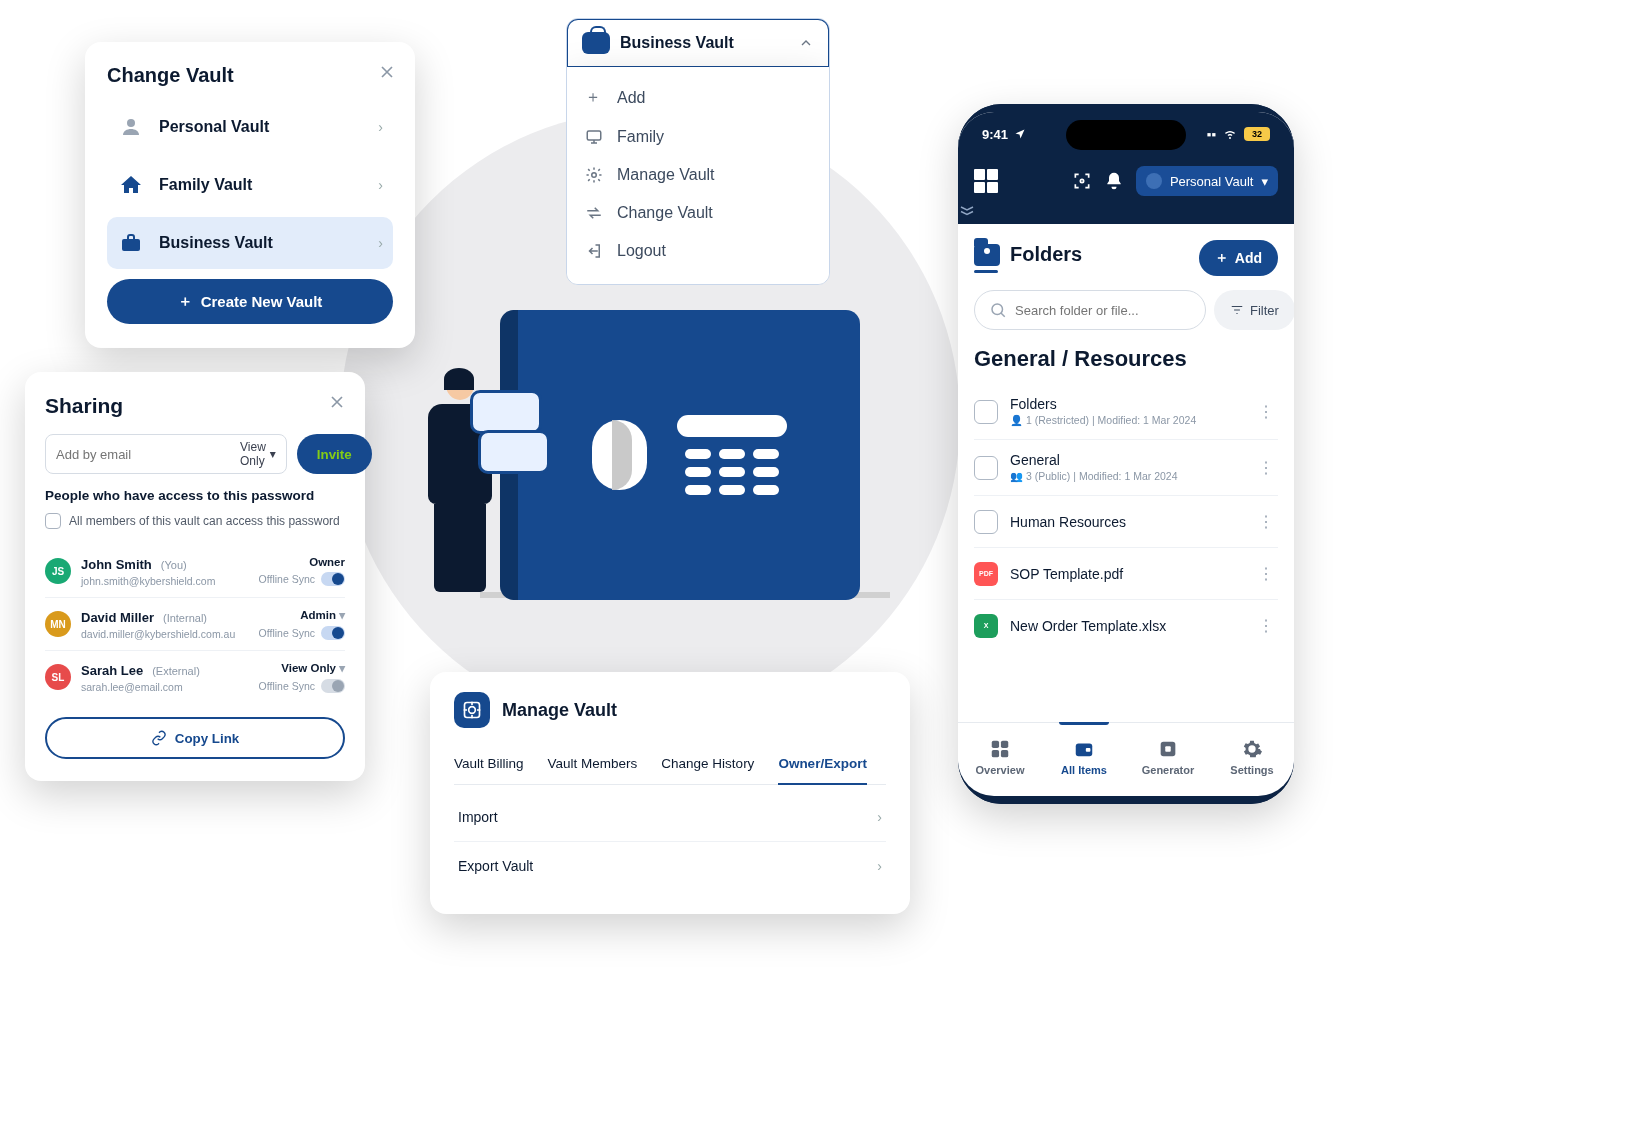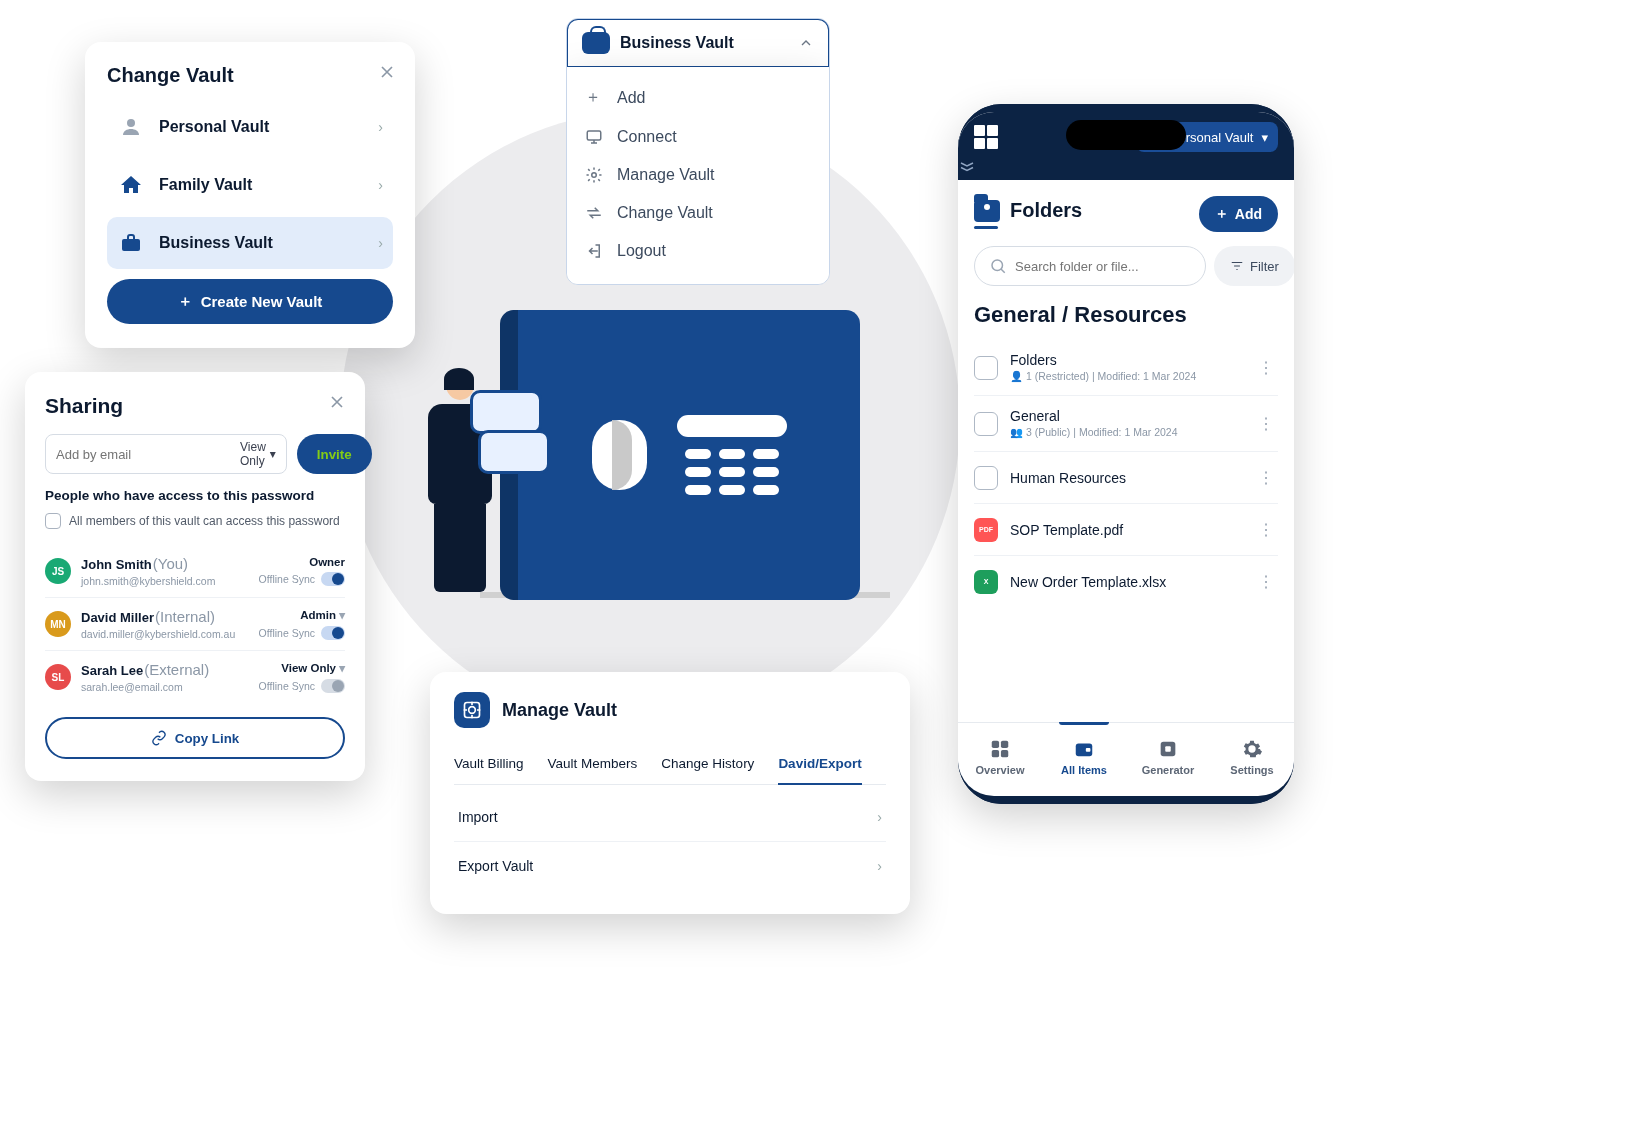--- a/index.html
+++ b/index.html
@@ -236,7 +236,7 @@
               <path d="M8 20h8M12 16v4"></path>
             </svg>
       </span>
-      <span>Connect</span>
+      <span>Family</span>
     </div>
     <div class="menu-item">
       <span class="micn">

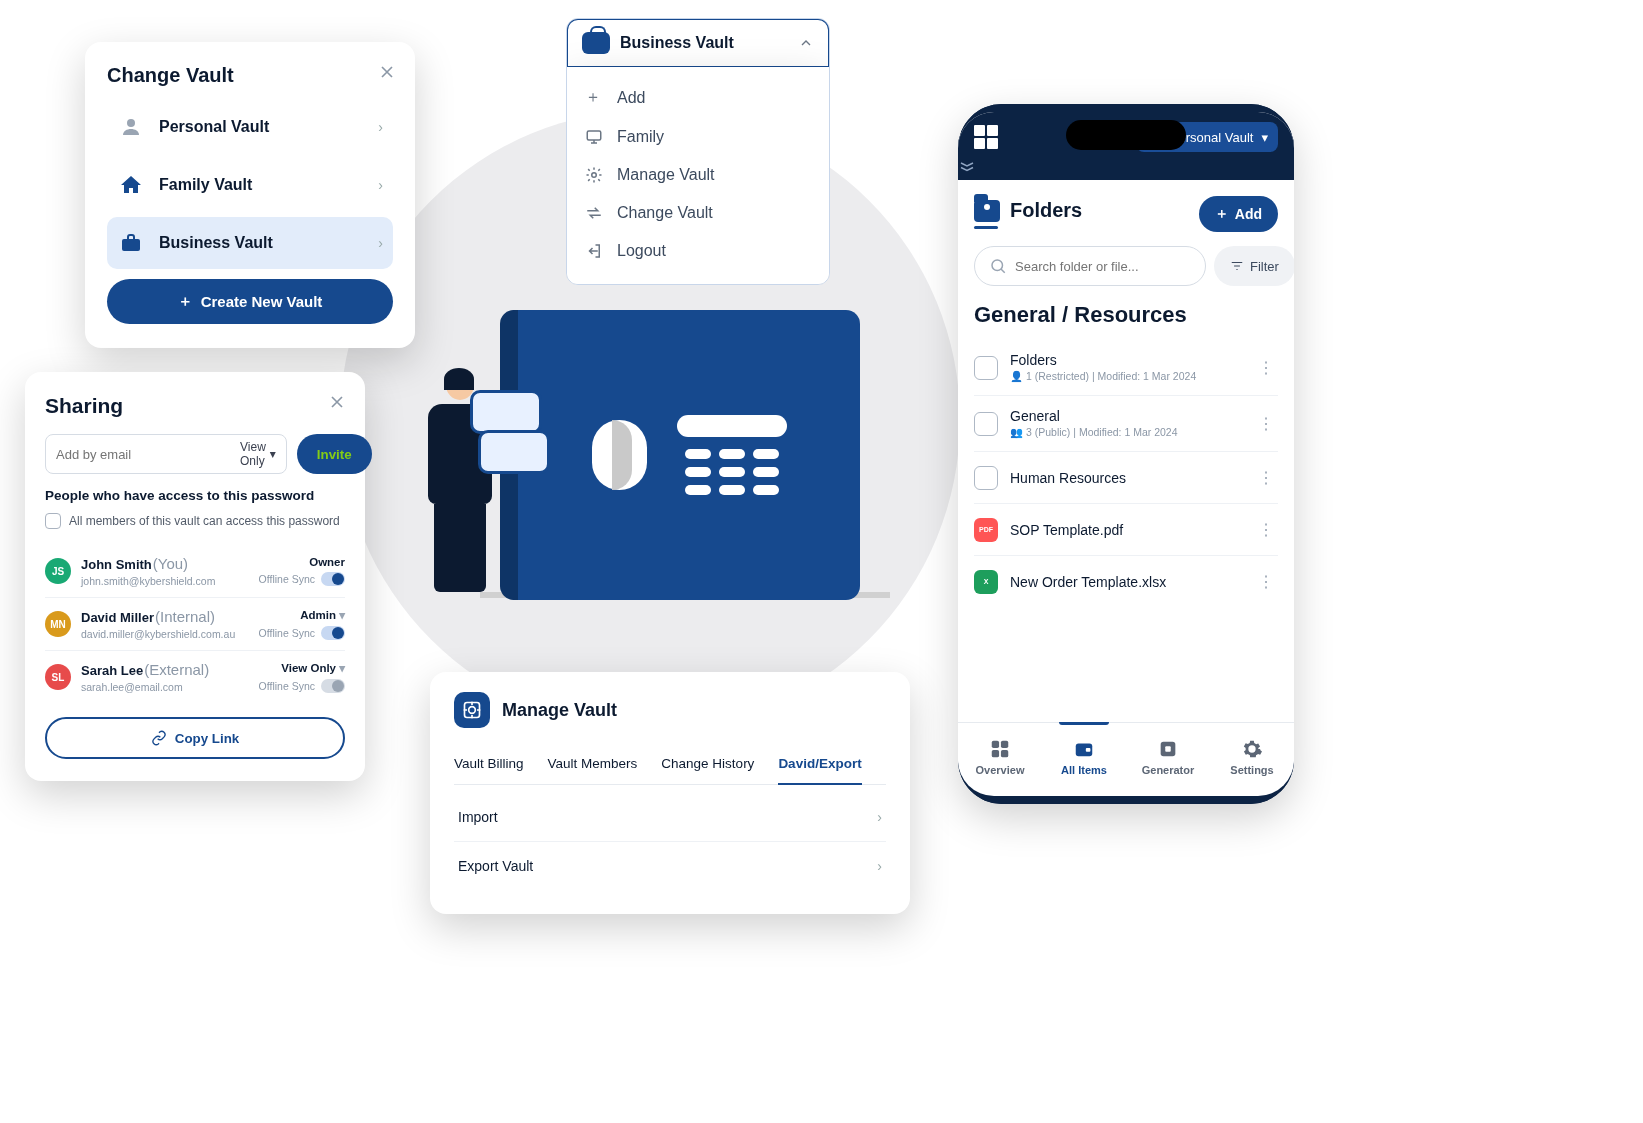--- a/index.html
+++ b/index.html
@@ -376,6 +376,25 @@
 <div class="phone">
   <div class="phone-inner">
     <div class="notch"></div>
+    <div class="status-bar">
+      <div class="row" style="gap:6px;">
+        <span>9:41</span>
+        <span>
+          <svg width="12" height="12" viewBox="0 0 24 24" fill="currentColor">
+                <path d="M3 11 21 3l-8 18-2-8z"></path>
+              </svg>
+        </span>
+      </div>
+      <div class="status-right">
+        <span>▪▪</span>
+        <span>
+          <svg width="16" height="12" viewBox="0 0 24 24" fill="currentColor">
+                <path d="M12 18a2 2 0 1 0 0 4 2 2 0 0 0 0-4zm0-6c-2 0-4 1-5 2l2 2c1-1 2-1 3-1s2 0 3 1l2-2c-1-1-3-2-5-2zm0-6C8 6 4 8 2 10l2 2c2-2 5-3 8-3s6 1 8 3l2-2c-2-2-6-4-10-4z"></path>
+              </svg>
+        </span>
+        <span class="batt">32</span>
+      </div>
+    </div>
     <div class="app-header">
       <div class="apph-row1">
         <div class="logo-dot">

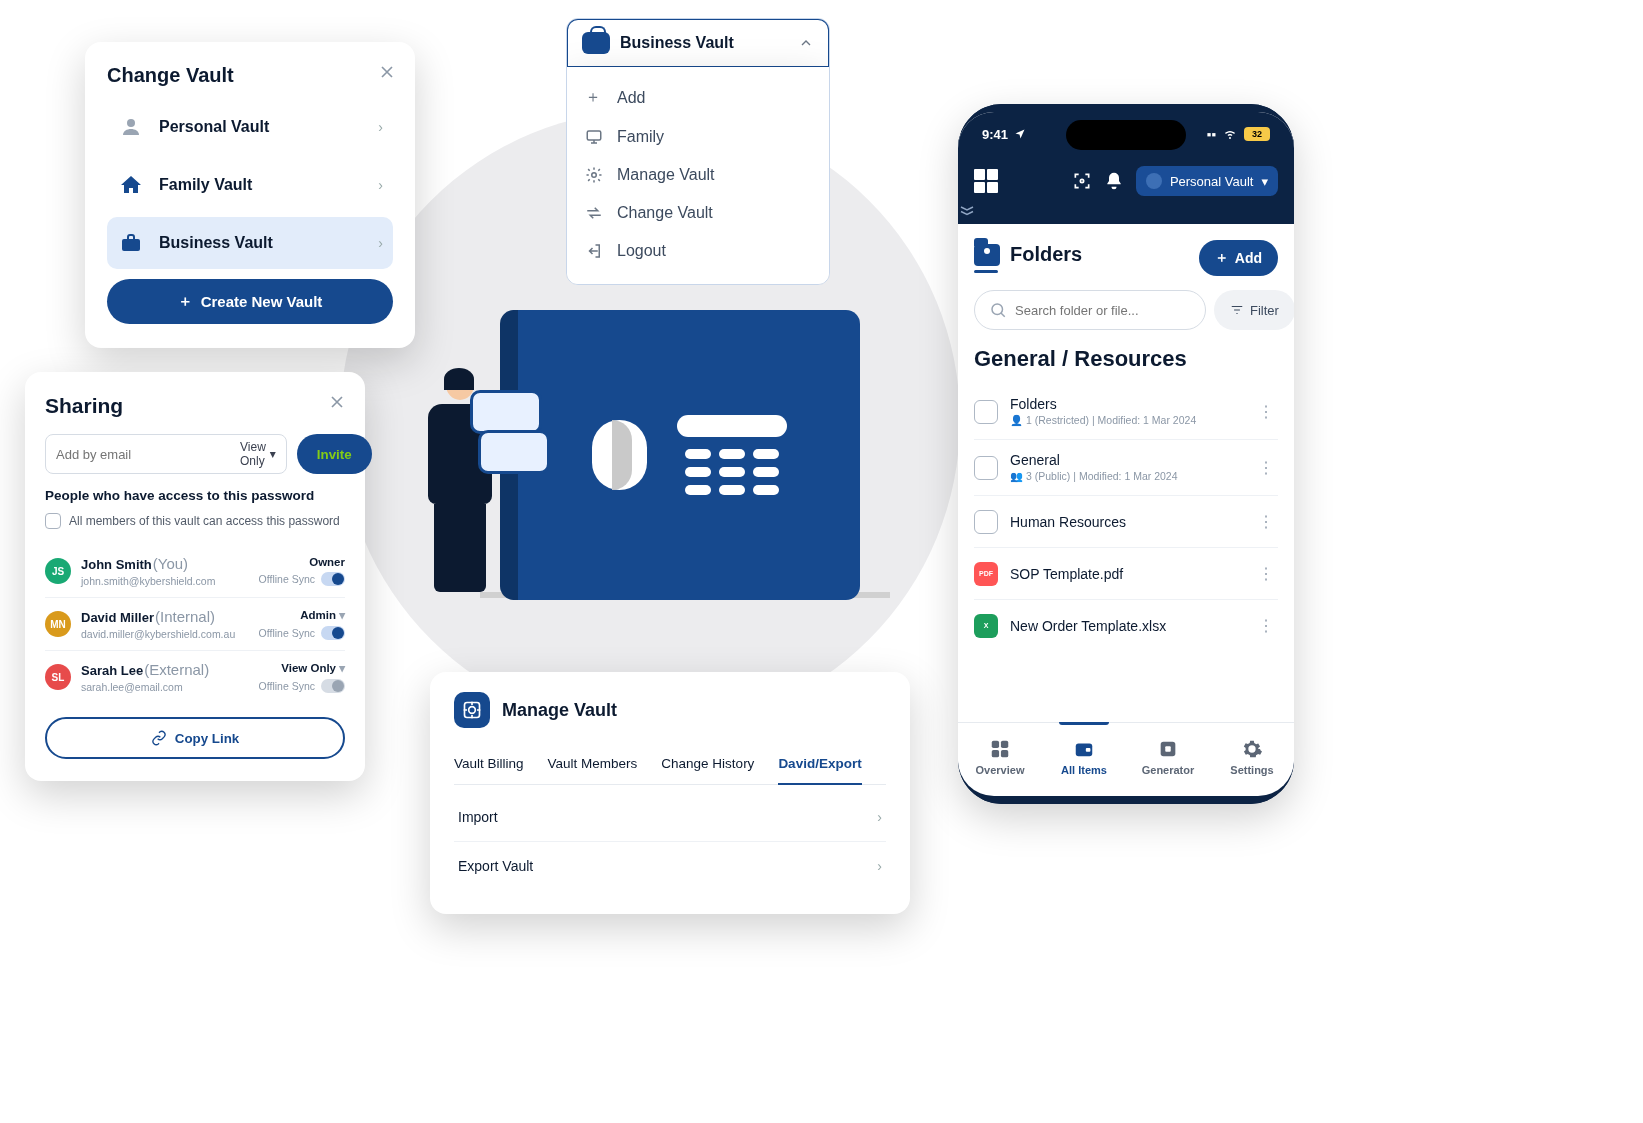--- a/index.html
+++ b/index.html
@@ -69,7 +69,7 @@
 .avatar.y{background:#d99a1c;}
 .avatar.r{background:#e74b4b;}
 .user-info .nm{font-size:13px;font-weight:700;color:#0c1a30;}
-.user-info .tag{color:#8b97a6;font-weight:400;font-size:15px;margin-left:1px;}
+.user-info .tag{color:#8b97a6;font-weight:400;font-size:11px;margin-left:9px;}
 .user-info .em{font-size:10.5px;color:#8b97a6;margin-top:2px;}
 .user-right{margin-left:auto;text-align:right;}
 .role-lbl{font-size:11.5px;color:#0c1a30;font-weight:600;}

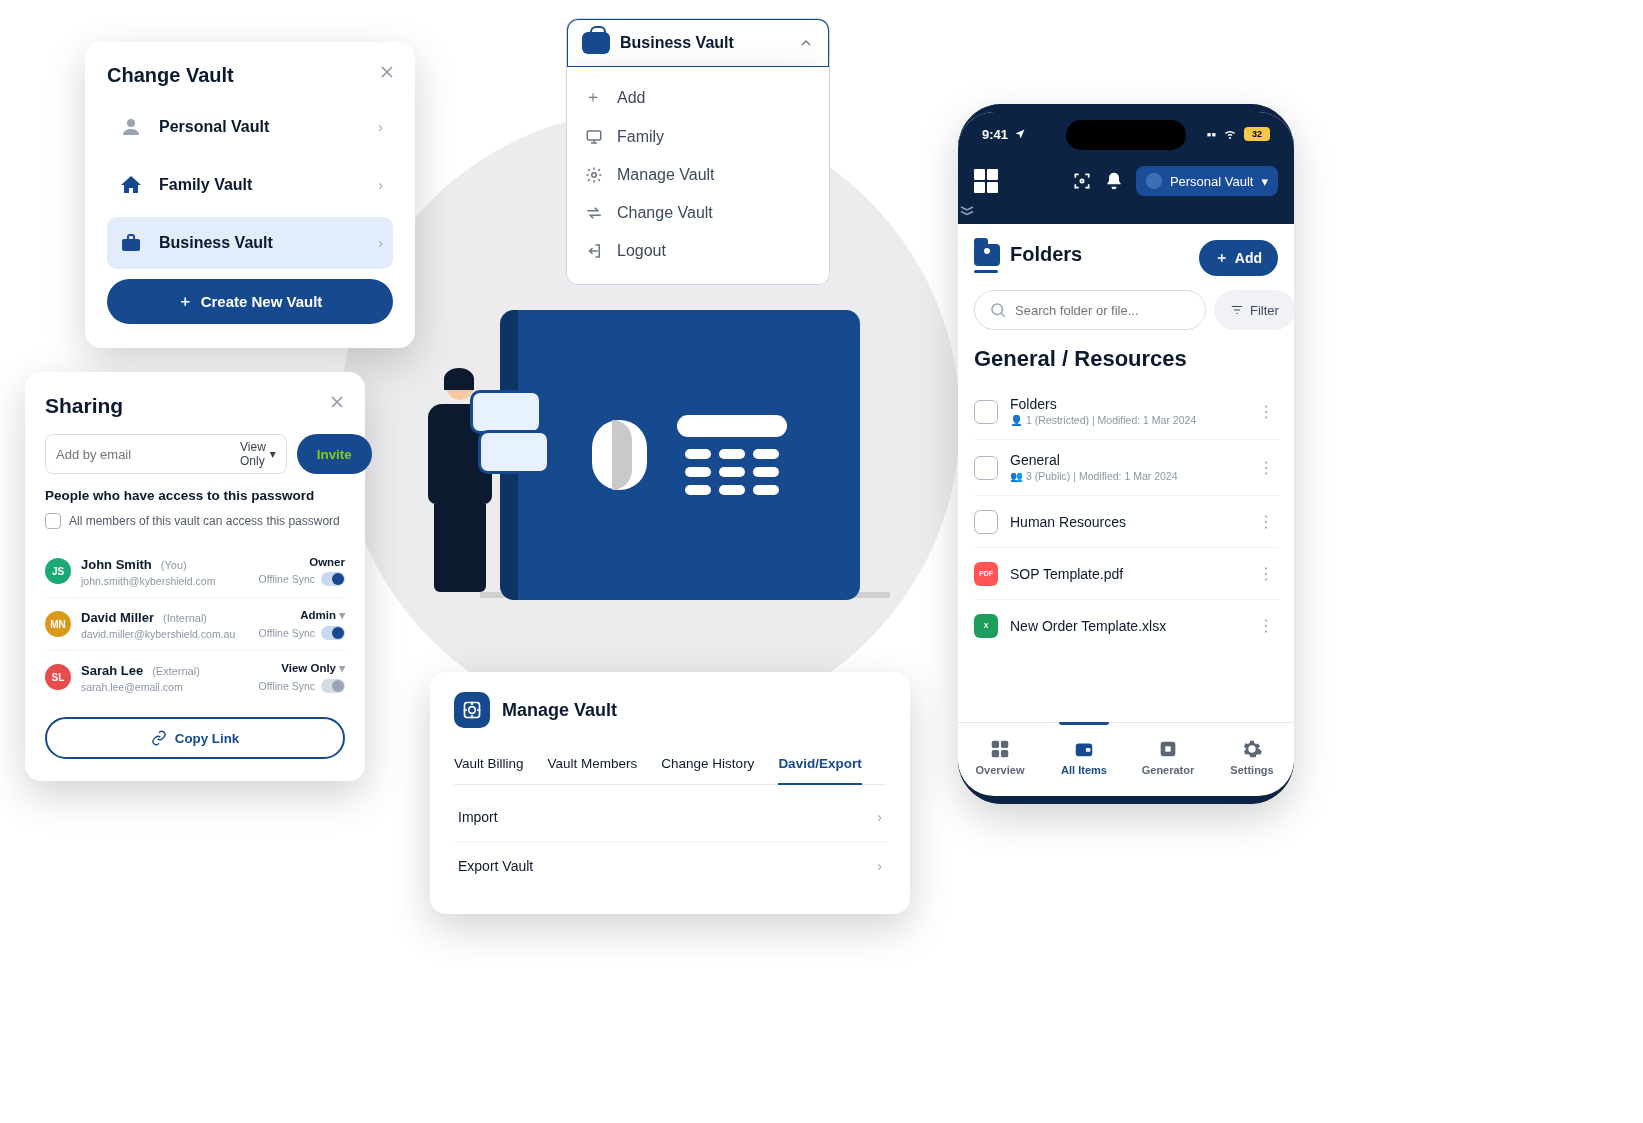--- a/index.html
+++ b/index.html
@@ -359,7 +359,7 @@
     <div class="mtab">Vault Billing</div>
     <div class="mtab">Vault Members</div>
     <div class="mtab">Change History</div>
-    <div class="mtab active">David/Export</div>
+    <div class="mtab active">Owner/Export</div>
   </div>
   <div class="mrow">
     <span>Import</span>

